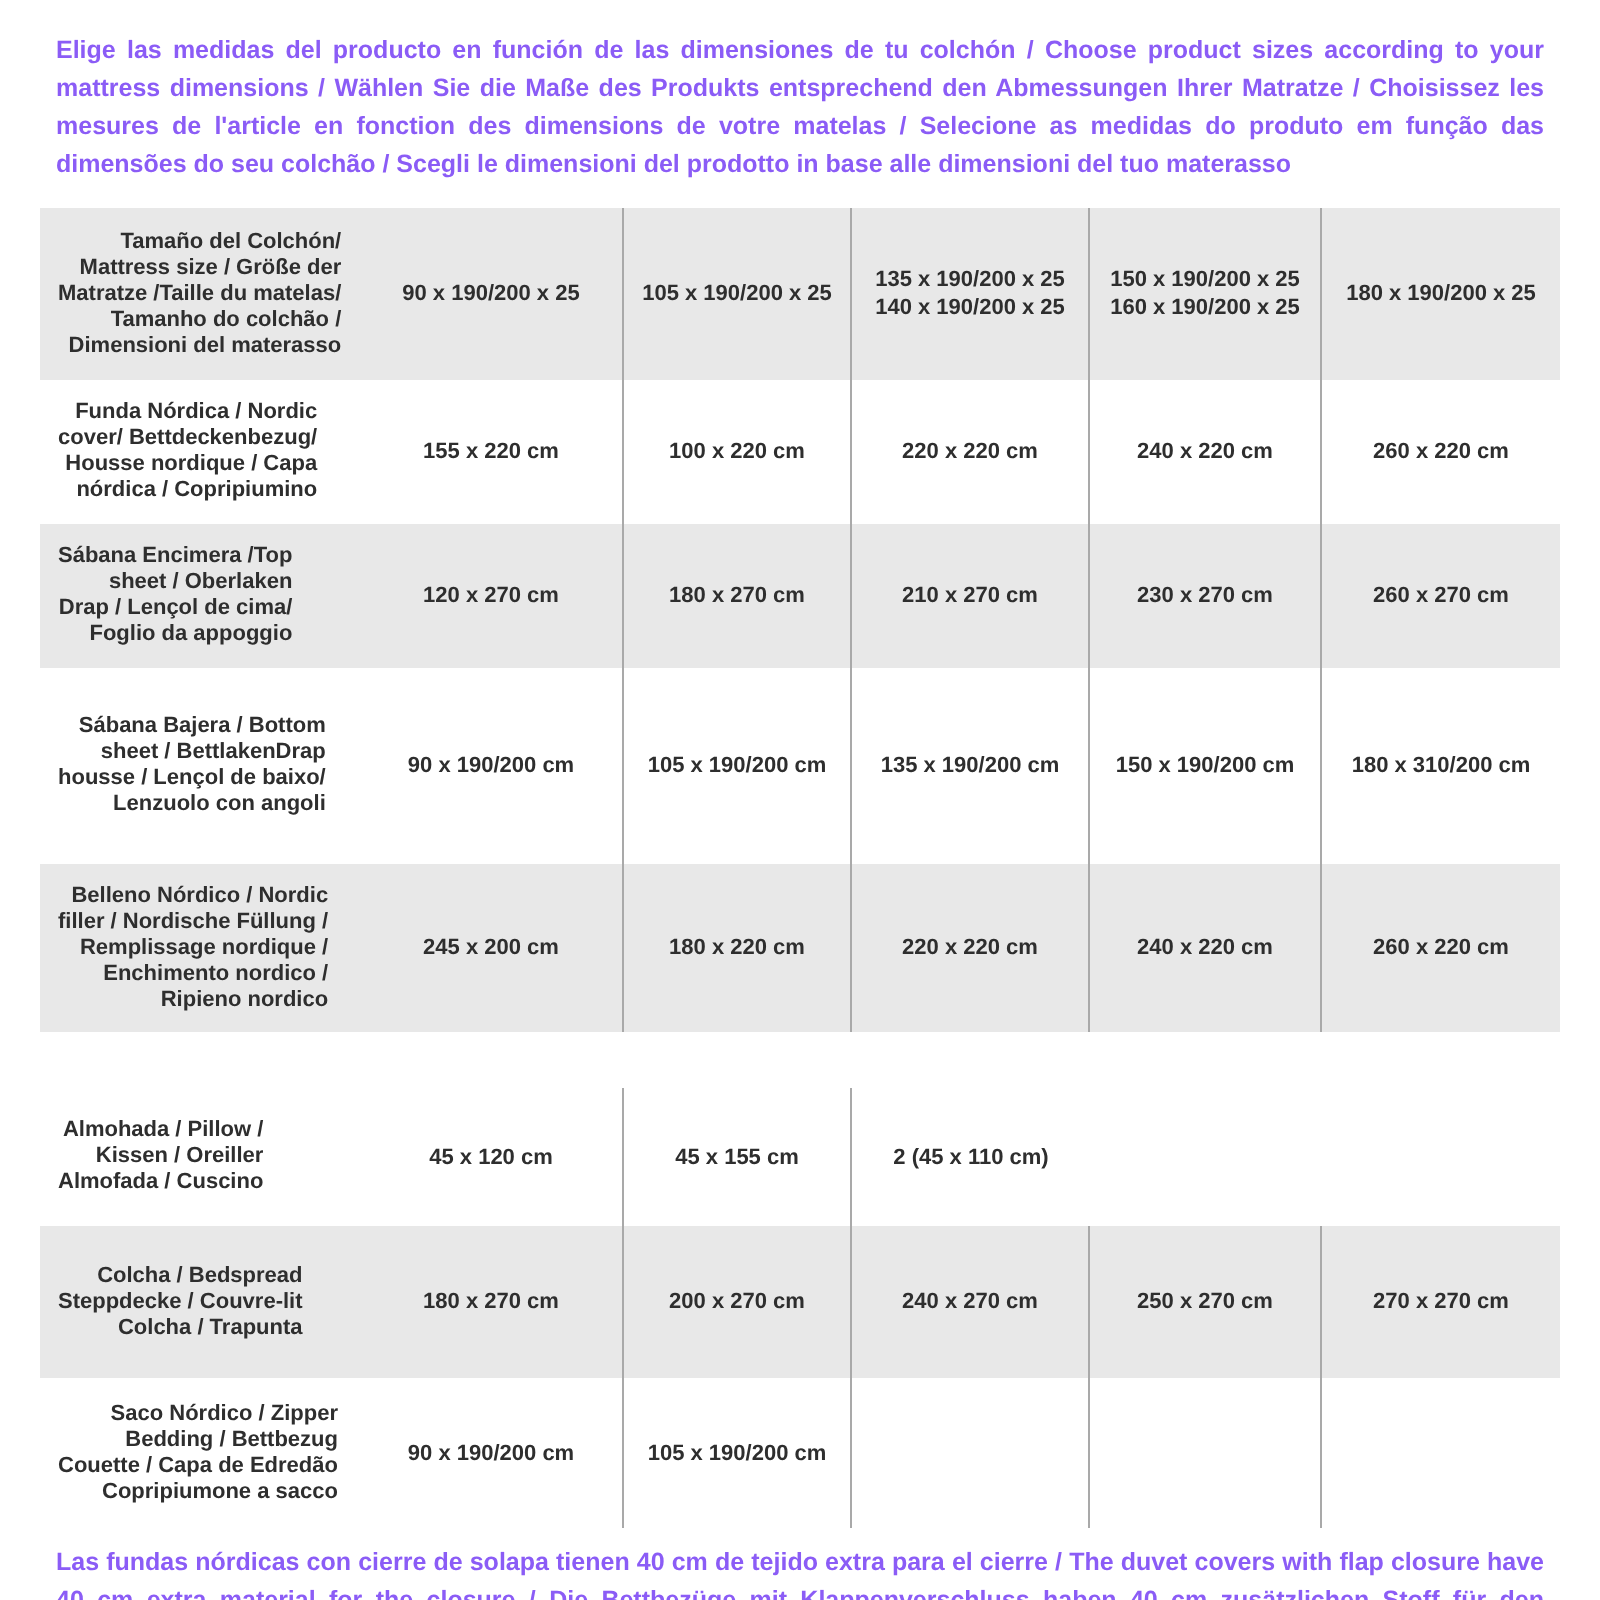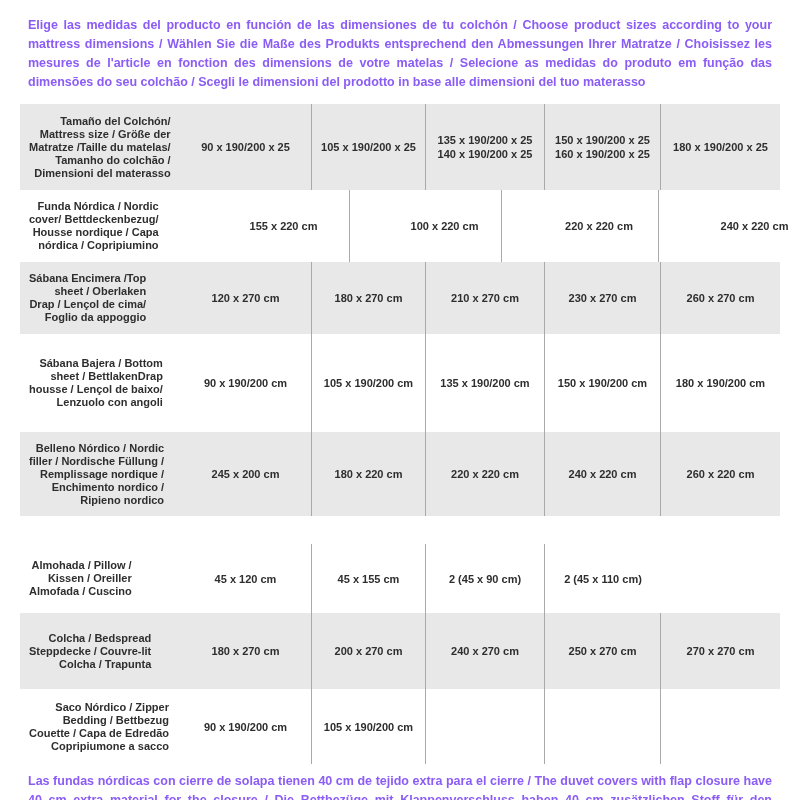--- a/index.html
+++ b/index.html
@@ -33,7 +33,7 @@
   .t-row.white { background: #ffffff; }
 
   .r1 { height: 86px; }
-  .r2 { height: 72px; gap: 38px; }
+  .r2 { height: 72px; }
   .r3 { height: 72px; }
   .r4 { height: 98px; }
   .r5 { height: 84px; }

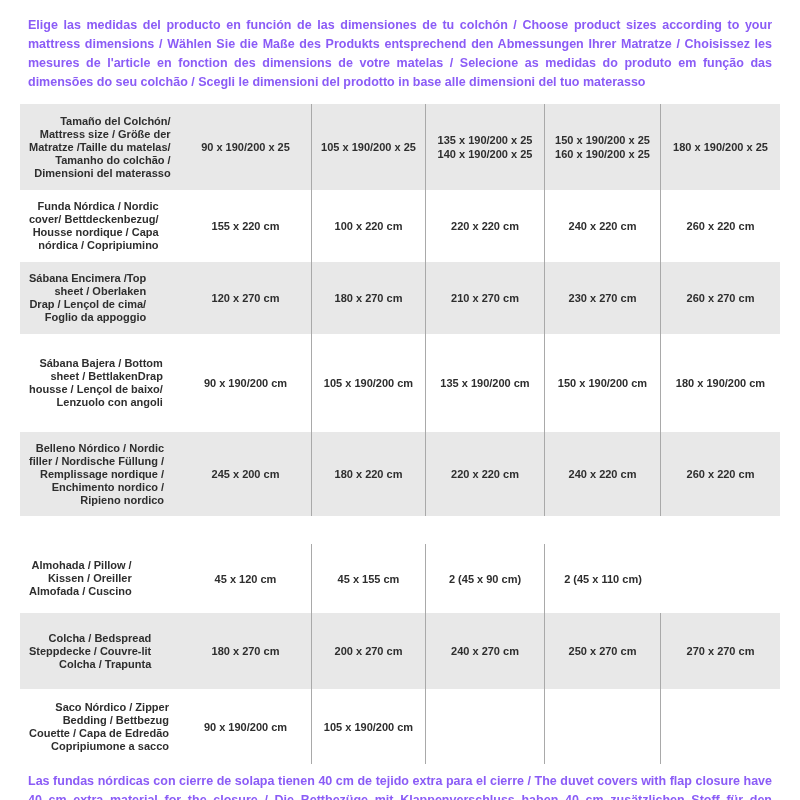--- a/index.html
+++ b/index.html
@@ -122,7 +122,7 @@
       <div class="cell val vline">105 x 190/200 cm</div>
       <div class="cell val vline">135 x 190/200 cm</div>
       <div class="cell val vline">150 x 190/200 cm</div>
-      <div class="cell val">180 x 190/200 cm</div>
+      <div class="cell val">180 x 310/200 cm</div>
     </div>
 
     <div class="t-row gray r5">

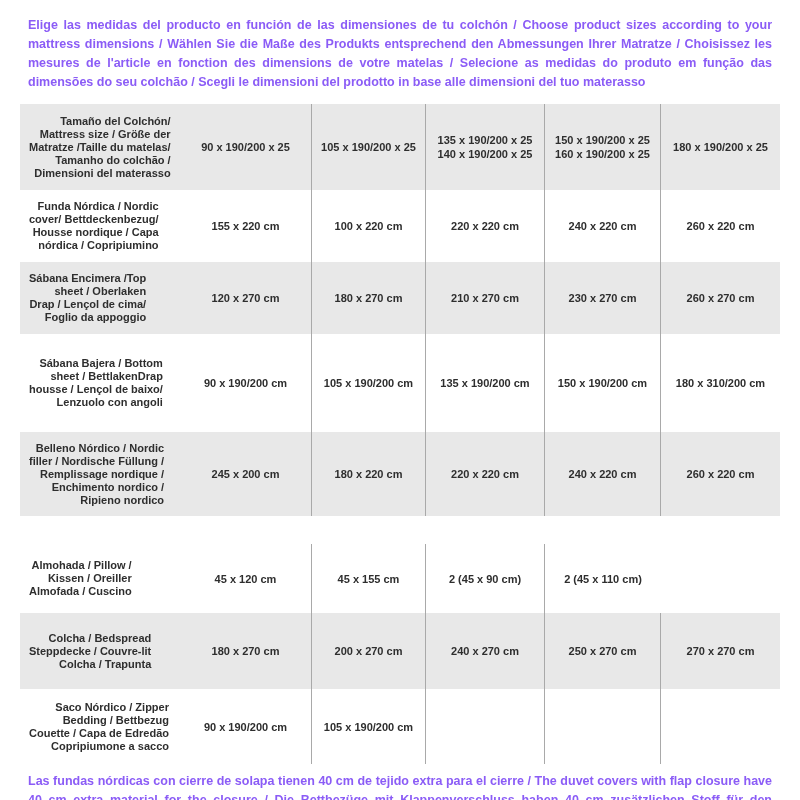--- a/index.html
+++ b/index.html
@@ -144,7 +144,6 @@
 Almofada / Cuscino</div>
       <div class="cell val vline">45 x 120 cm</div>
       <div class="cell val vline">45 x 155 cm</div>
-      <div class="cell val vline">2 (45 x 90 cm)</div>
       <div class="cell val">2 (45 x 110 cm)</div>
     </div>
 

